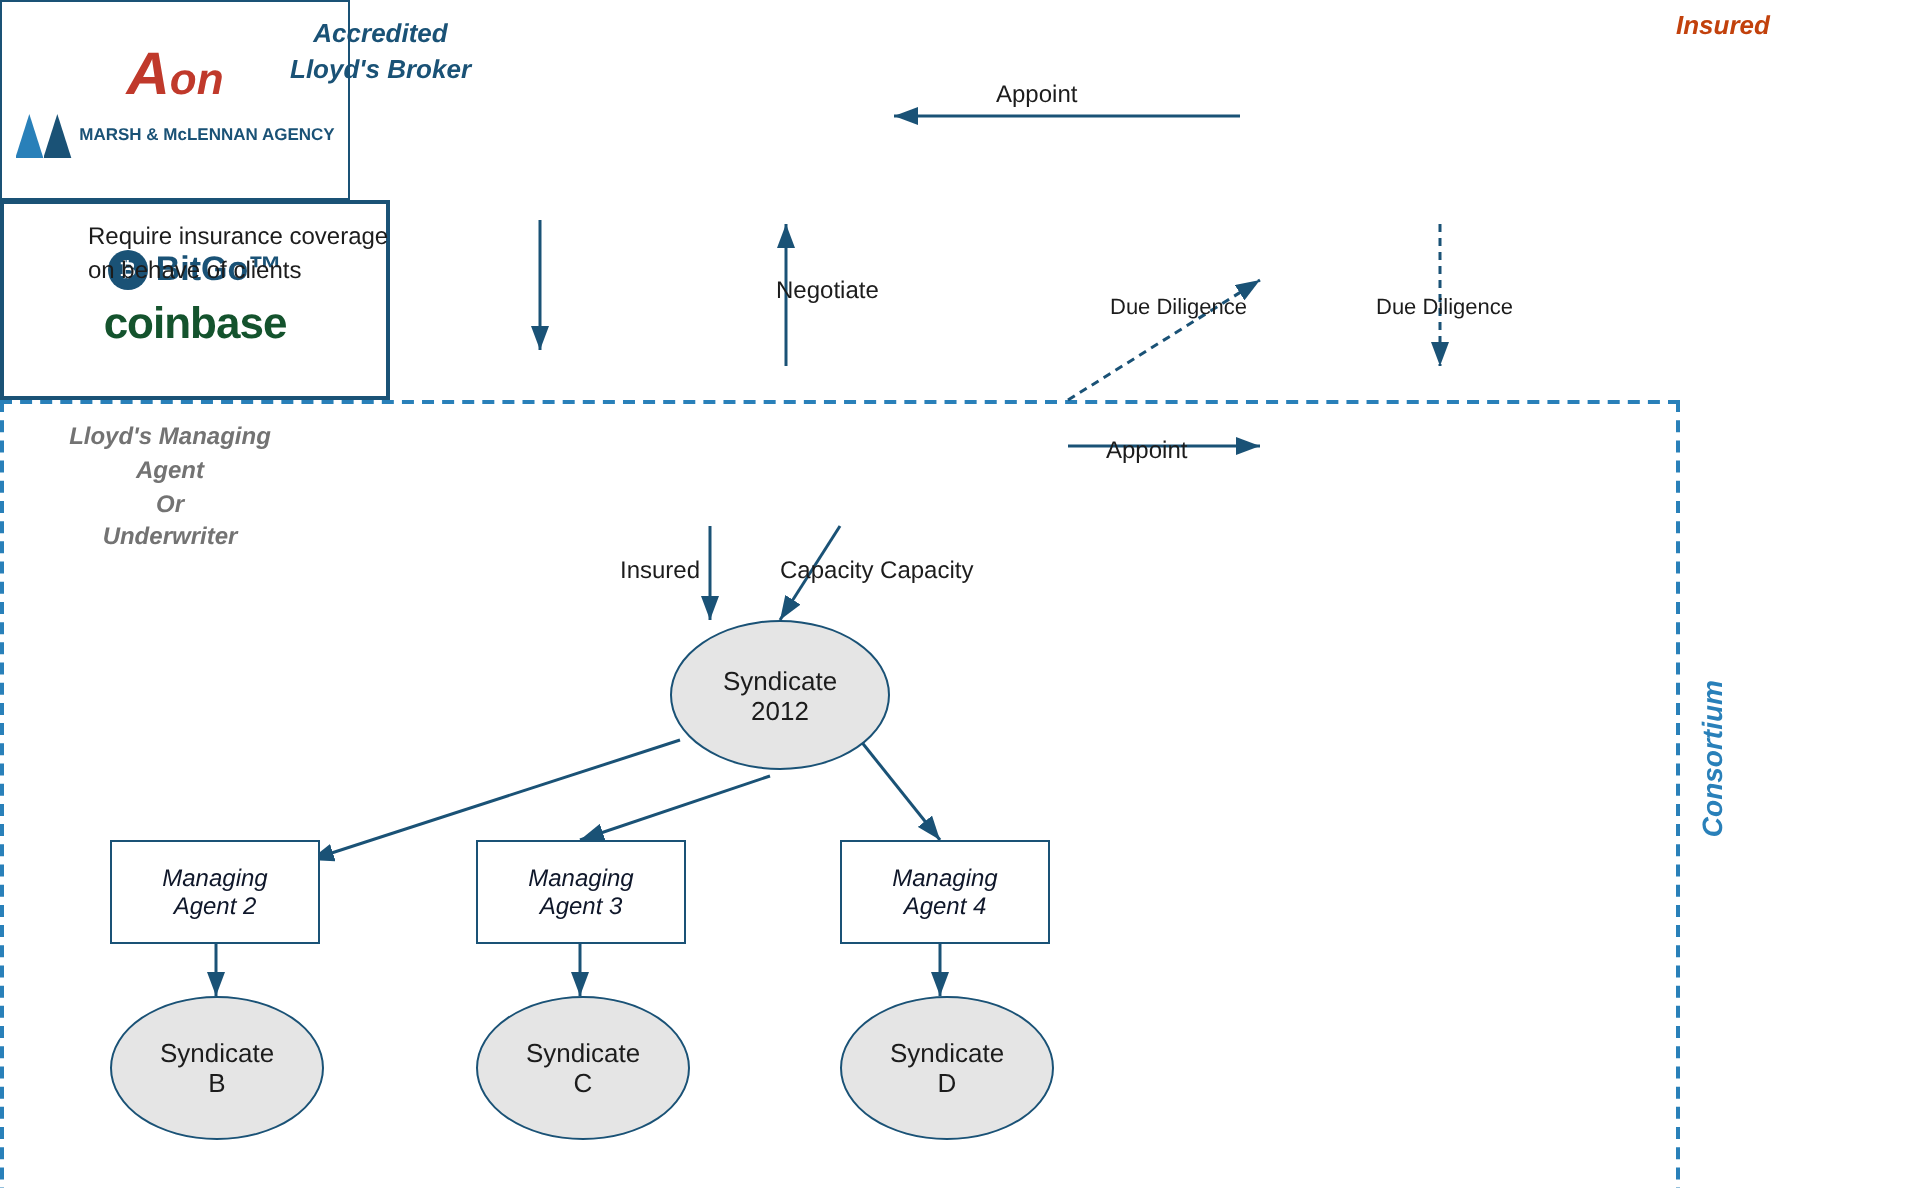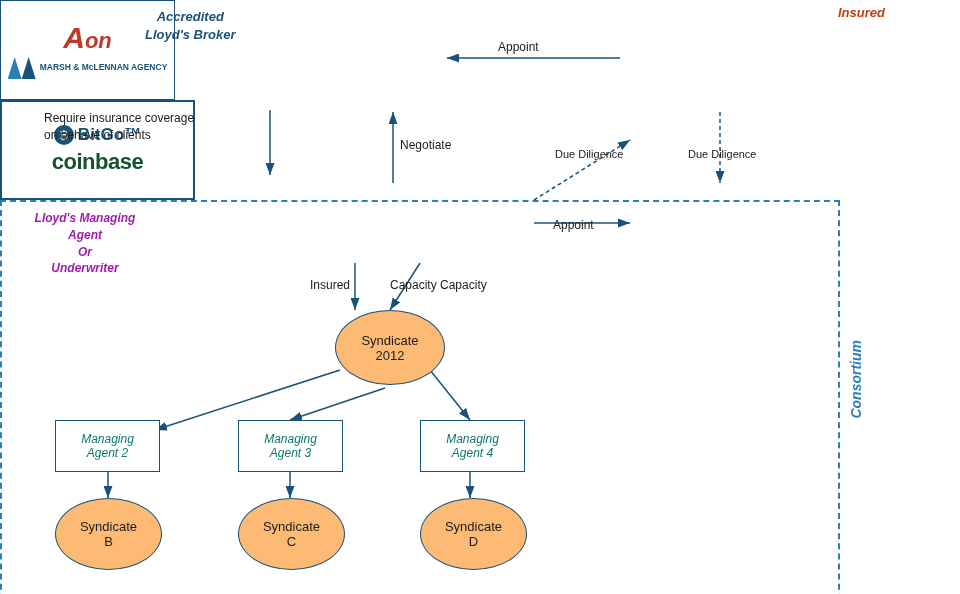--- a/index.html
+++ b/index.html
@@ -232,7 +232,7 @@
 on behave of clients</span>
   </div>
 
-  <div style="position:absolute;left:400px;top:138px;font-size:12px;color:#1c1c1c;">
+  <div style="position:absolute;left:388px;top:138px;font-size:12px;color:#1c1c1c;">
     <span>Negotiate</span>
   </div>
 

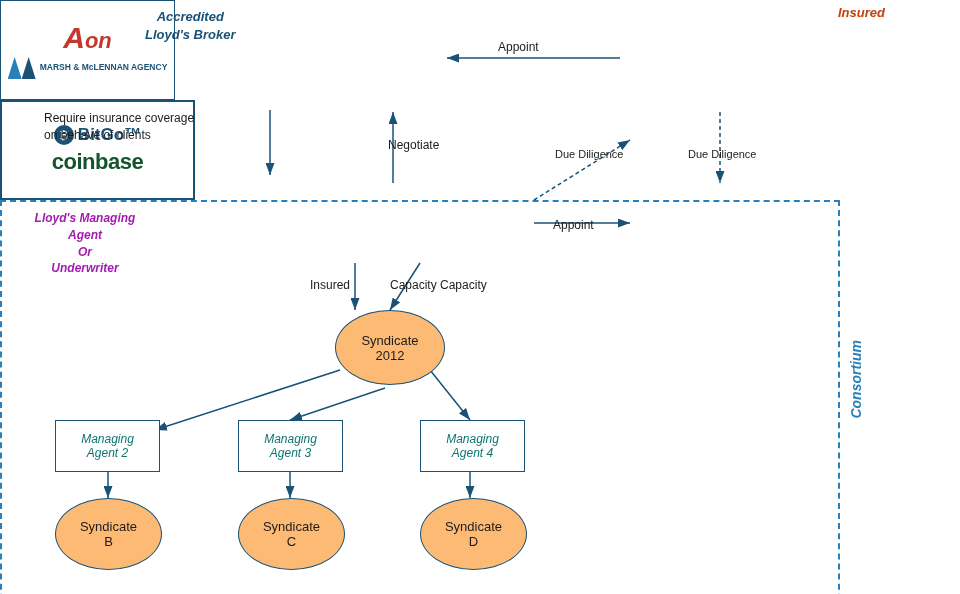--- a/index.html
+++ b/index.html
@@ -250,7 +250,7 @@
     <span>Consortium</span>
   </div>
 
-  <div style="position:absolute;left:30px;top:210px;font-size:12px;font-style:italic;color:#a21caf;font-weight:bold;line-height:1.4;text-align:center;width:110px;">
+  <div style="position:absolute;left:30px;top:210px;font-size:12px;font-style:italic;color:#737373;font-weight:bold;line-height:1.4;text-align:center;width:110px;">
     Lloyd's Managing Agent<br>Or<br>Underwriter
   </div>
 

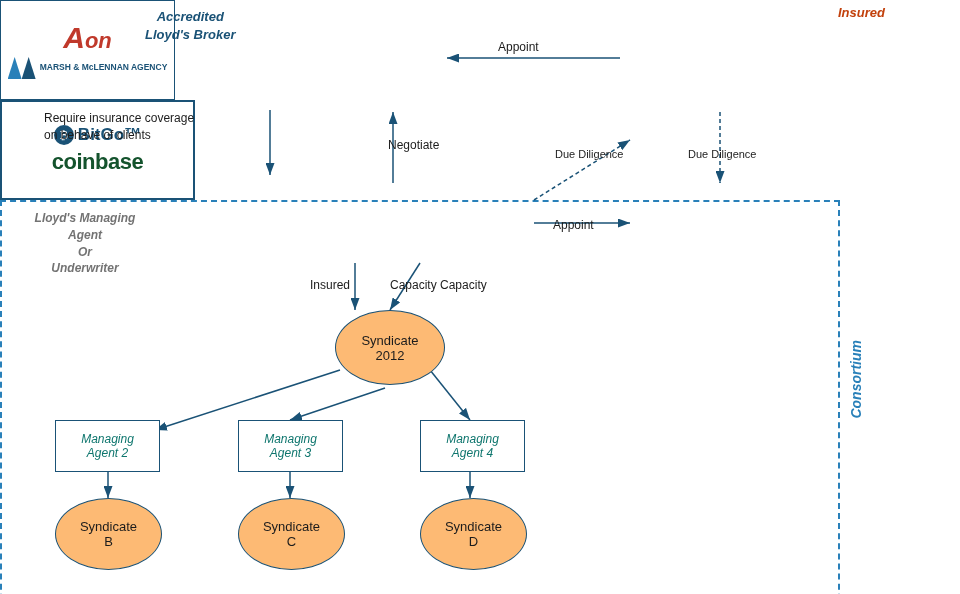--- a/index.html
+++ b/index.html
@@ -60,7 +60,7 @@
     .ellipse {
       position: absolute;
       border: 1.5px solid #1a5276;
-      background: #fdba74;
+      background: #e5e5e5;
       border-radius: 50%;
       display: flex;
       align-items: center;

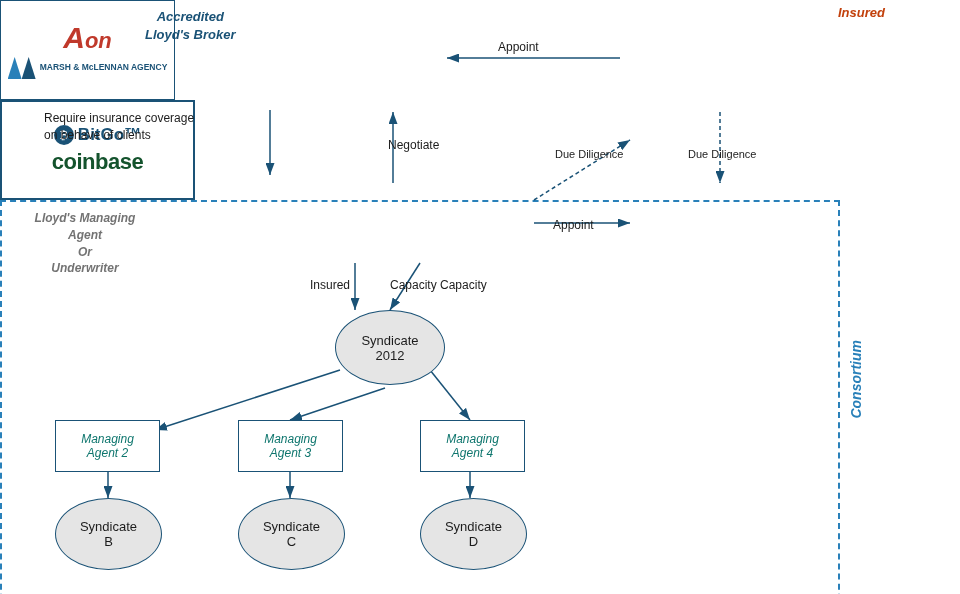--- a/index.html
+++ b/index.html
@@ -78,7 +78,7 @@
       justify-content: center;
       text-align: center;
       font-style: italic;
-      color: #0f766e;
+      color: #0f172a;
       font-size: 12px;
     }
 

